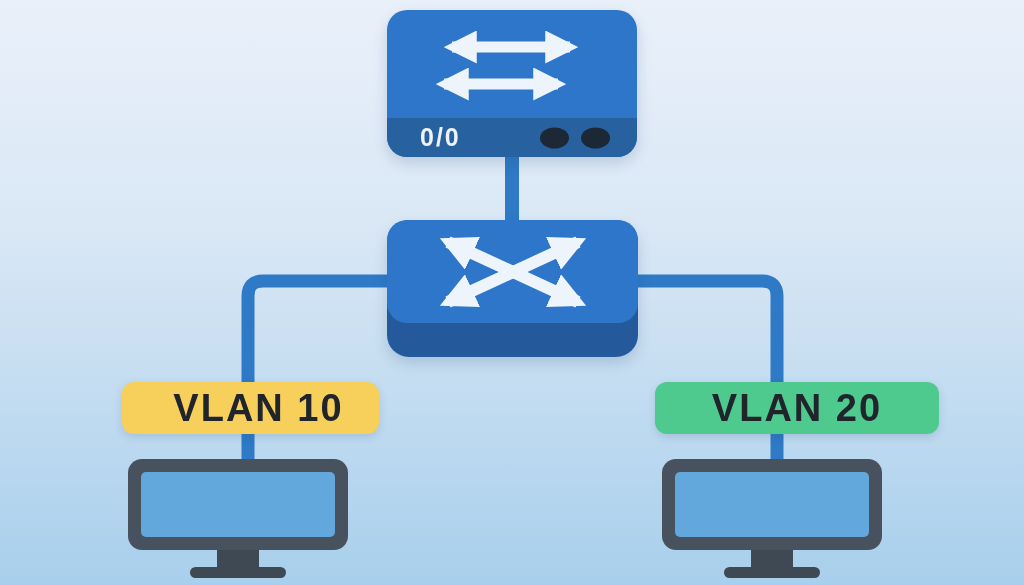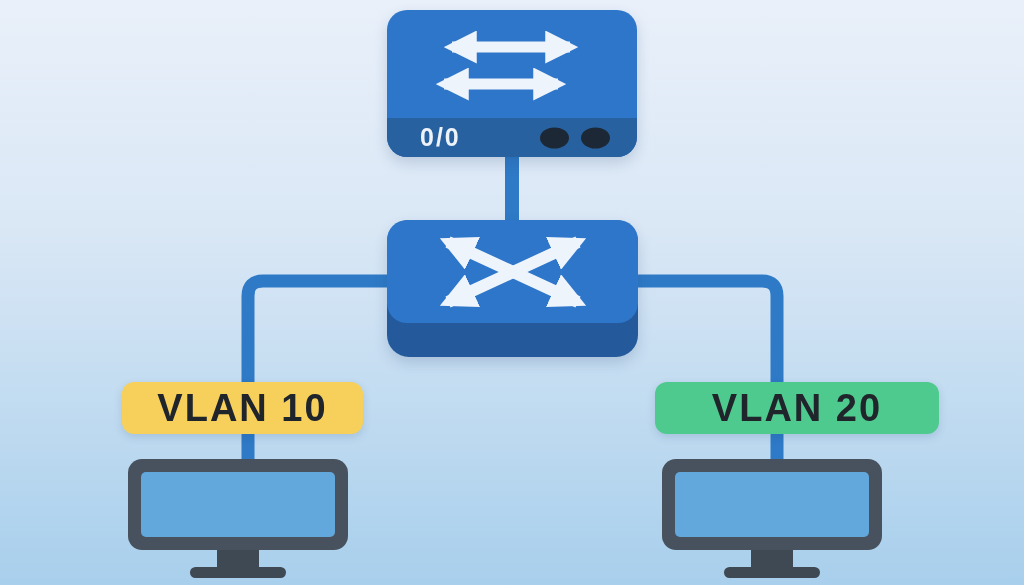--- a/index.html
+++ b/index.html
@@ -43,7 +43,7 @@
     font-size:38px;font-weight:700;letter-spacing:2px;color:#20242b;
     box-shadow:0 3px 8px rgba(30,60,110,.15);
   }
-  .vlan10{left:122px;width:241px;background:#f6d05a;}
+  .vlan10{left:122px;width:241px;background:#f6d05a;padding-left:16px;}
   .vlan20{left:655px;width:284px;background:#4fca8f;}
 
   

